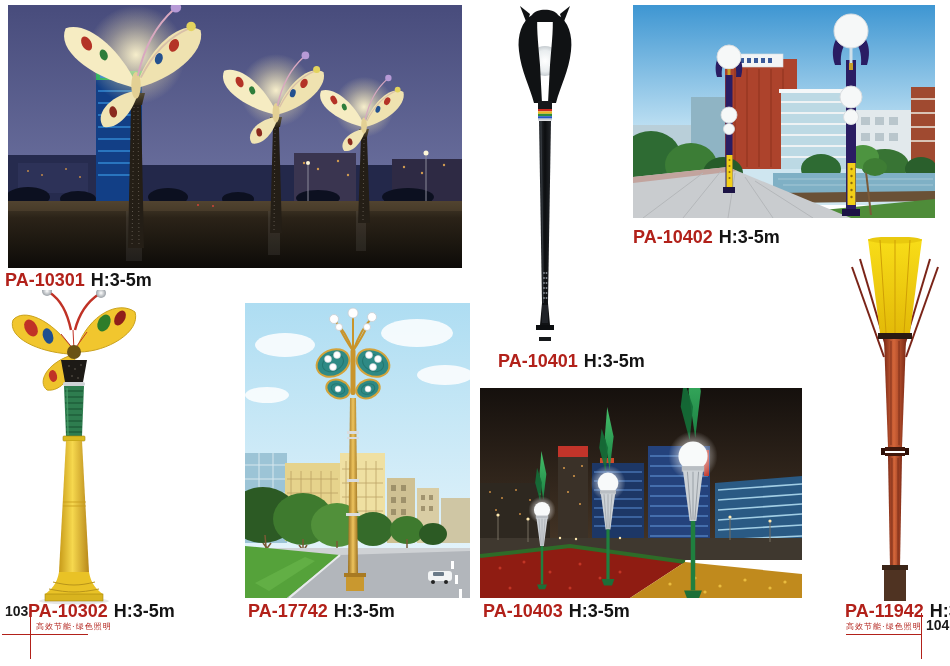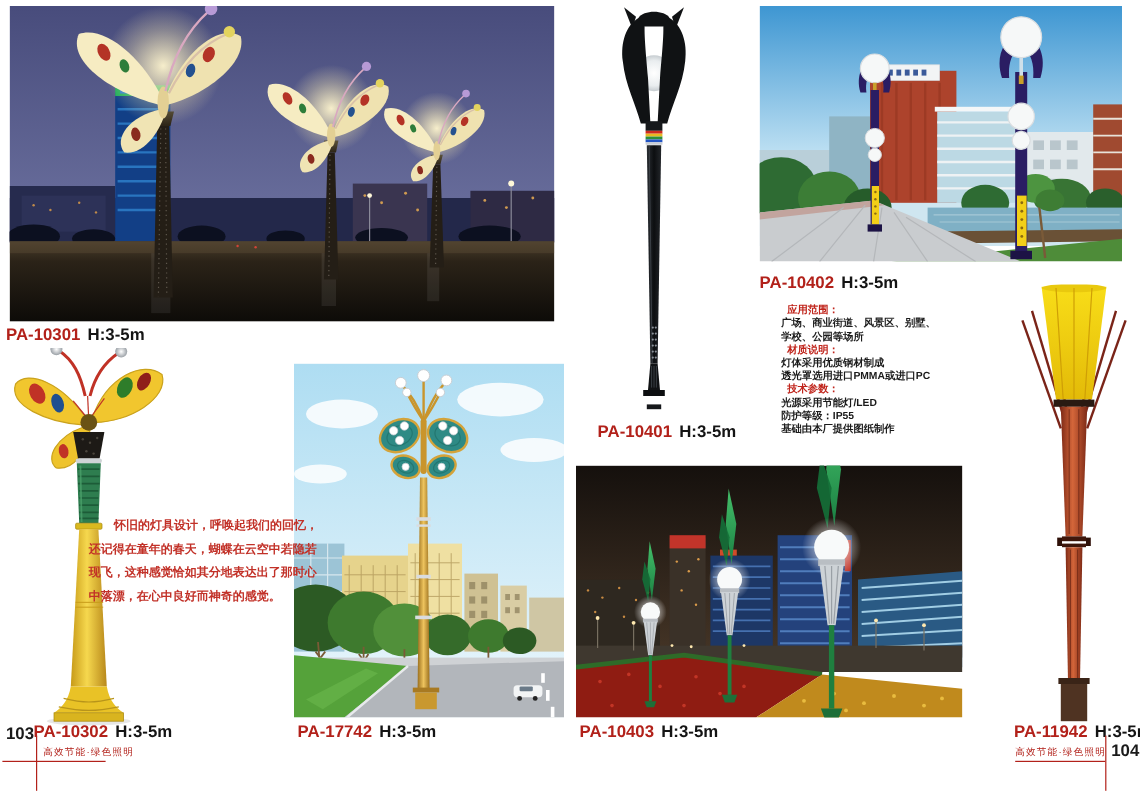--- a/index.html
+++ b/index.html
@@ -7,7 +7,7 @@
         font-family:"Liberation Sans",sans-serif;}
   .photo{position:absolute;}
   .photo svg{display:block;width:100%;height:100%;}
-  .plabel{position:absolute;font-weight:bold;font-size:14px;white-space:nowrap;}
+  .plabel{position:absolute;font-weight:bold;font-size:18px;white-space:nowrap;}
   .plabel .code{color:#b2211a;margin-right:6px;}
   .plabel .ht{color:#141414;}
   .desc{position:absolute;left:74px;top:419px;width:198px;color:#c23128;

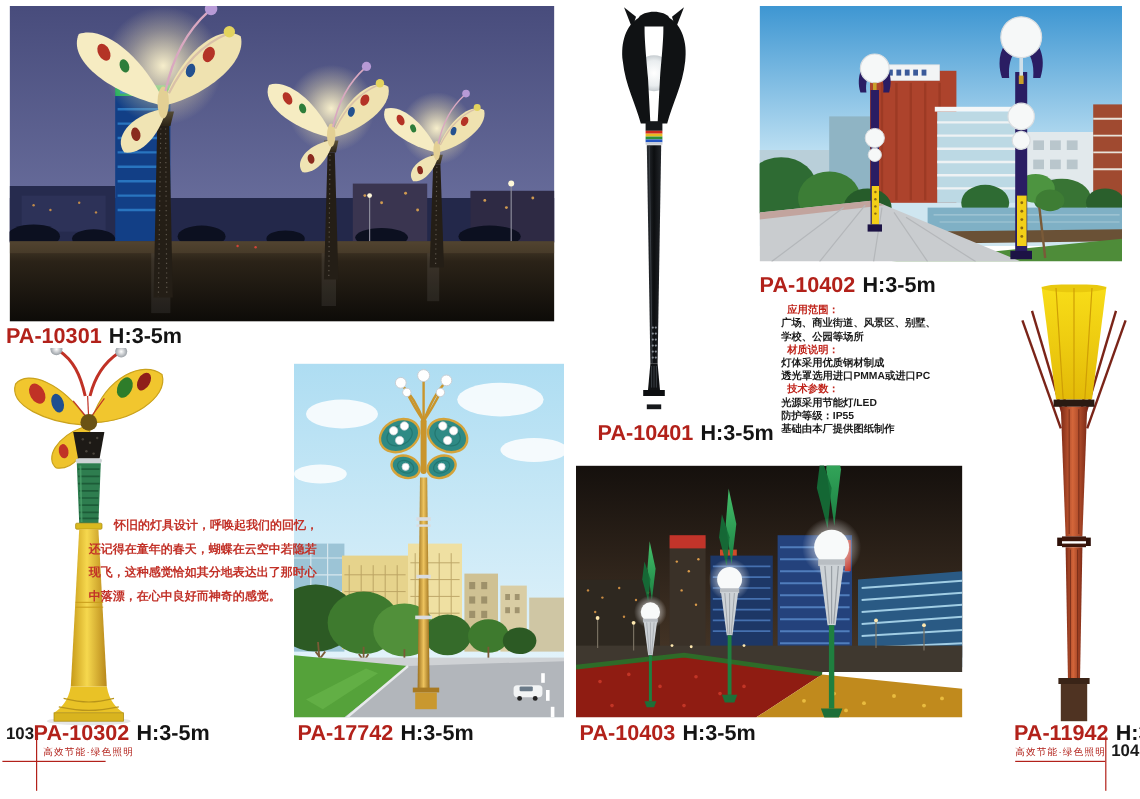--- a/index.html
+++ b/index.html
@@ -776,18 +776,6 @@
 
   <p class="desc">怀旧的灯具设计，呼唤起我们的回忆，还记得在童年的春天，蝴蝶在云空中若隐若现飞，这种感觉恰如其分地表达出了那时心中落漂，在心中良好而神奇的感觉。</p>
 
-  <div class="specs">
-    <div class="spec-title">应用范围：</div>
-    <div class="spec-line">广场、商业街道、风景区、别墅、</div>
-    <div class="spec-line">学校、公园等场所</div>
-    <div class="spec-title">材质说明：</div>
-    <div class="spec-line">灯体采用优质钢材制成</div>
-    <div class="spec-line">透光罩选用进口PMMA或进口PC</div>
-    <div class="spec-title">技术参数：</div>
-    <div class="spec-line">光源采用节能灯/LED</div>
-    <div class="spec-line">防护等级：IP55</div>
-    <div class="spec-line">基础由本厂提供图纸制作</div>
-  </div>
 
   <div class="footer-num" style="left:5px;top:603px;">103</div>
   <div class="redline-v" style="left:30px;top:613px;height:46px;"></div>

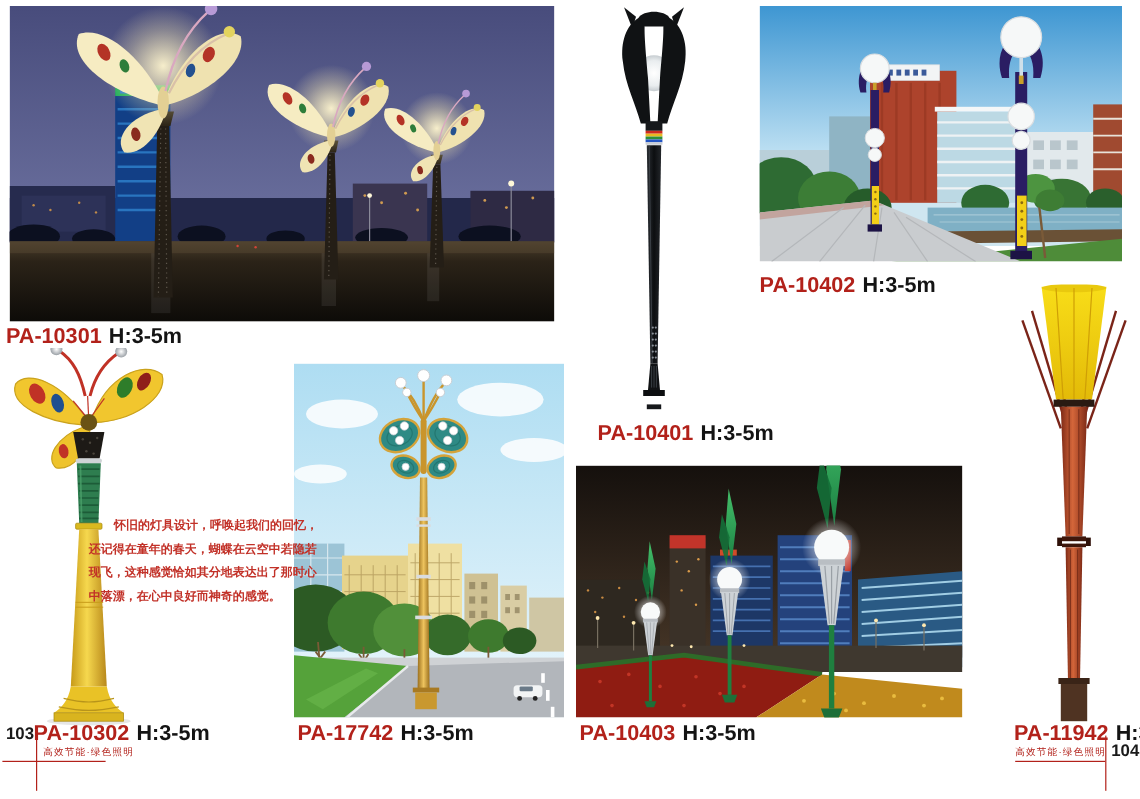--- a/index.html
+++ b/index.html
@@ -774,7 +774,6 @@
     <span class="code">PA-11942</span><span class="ht">H:3-5m</span>
   </div>
 
-  <p class="desc">怀旧的灯具设计，呼唤起我们的回忆，还记得在童年的春天，蝴蝶在云空中若隐若现飞，这种感觉恰如其分地表达出了那时心中落漂，在心中良好而神奇的感觉。</p>
 
 
   <div class="footer-num" style="left:5px;top:603px;">103</div>

